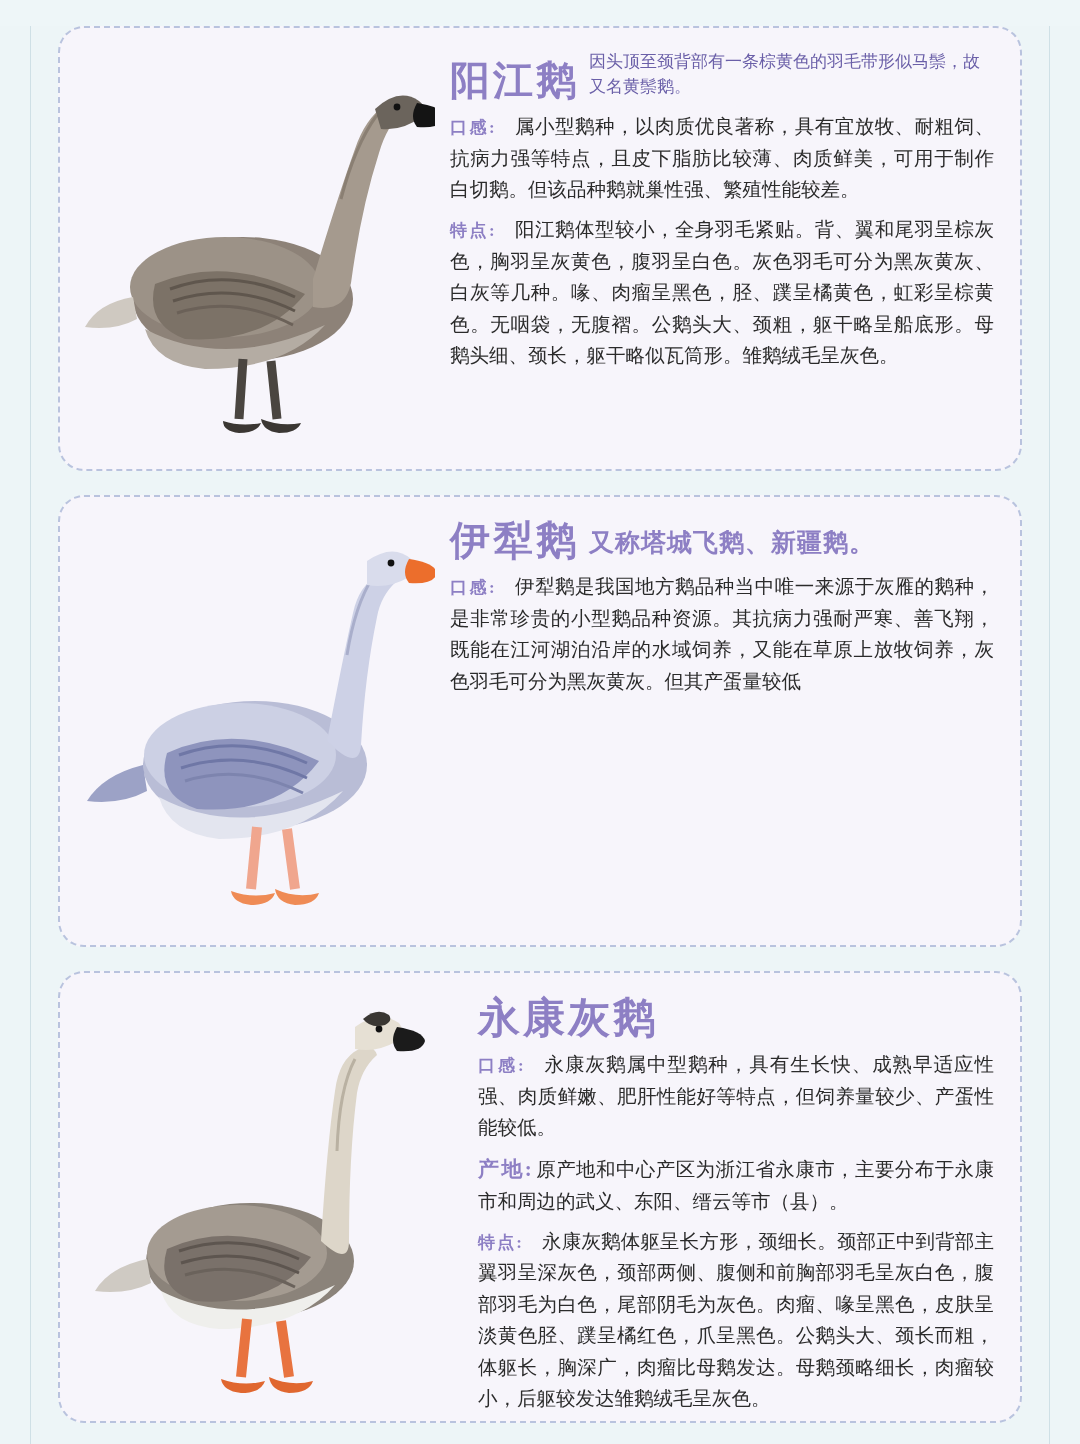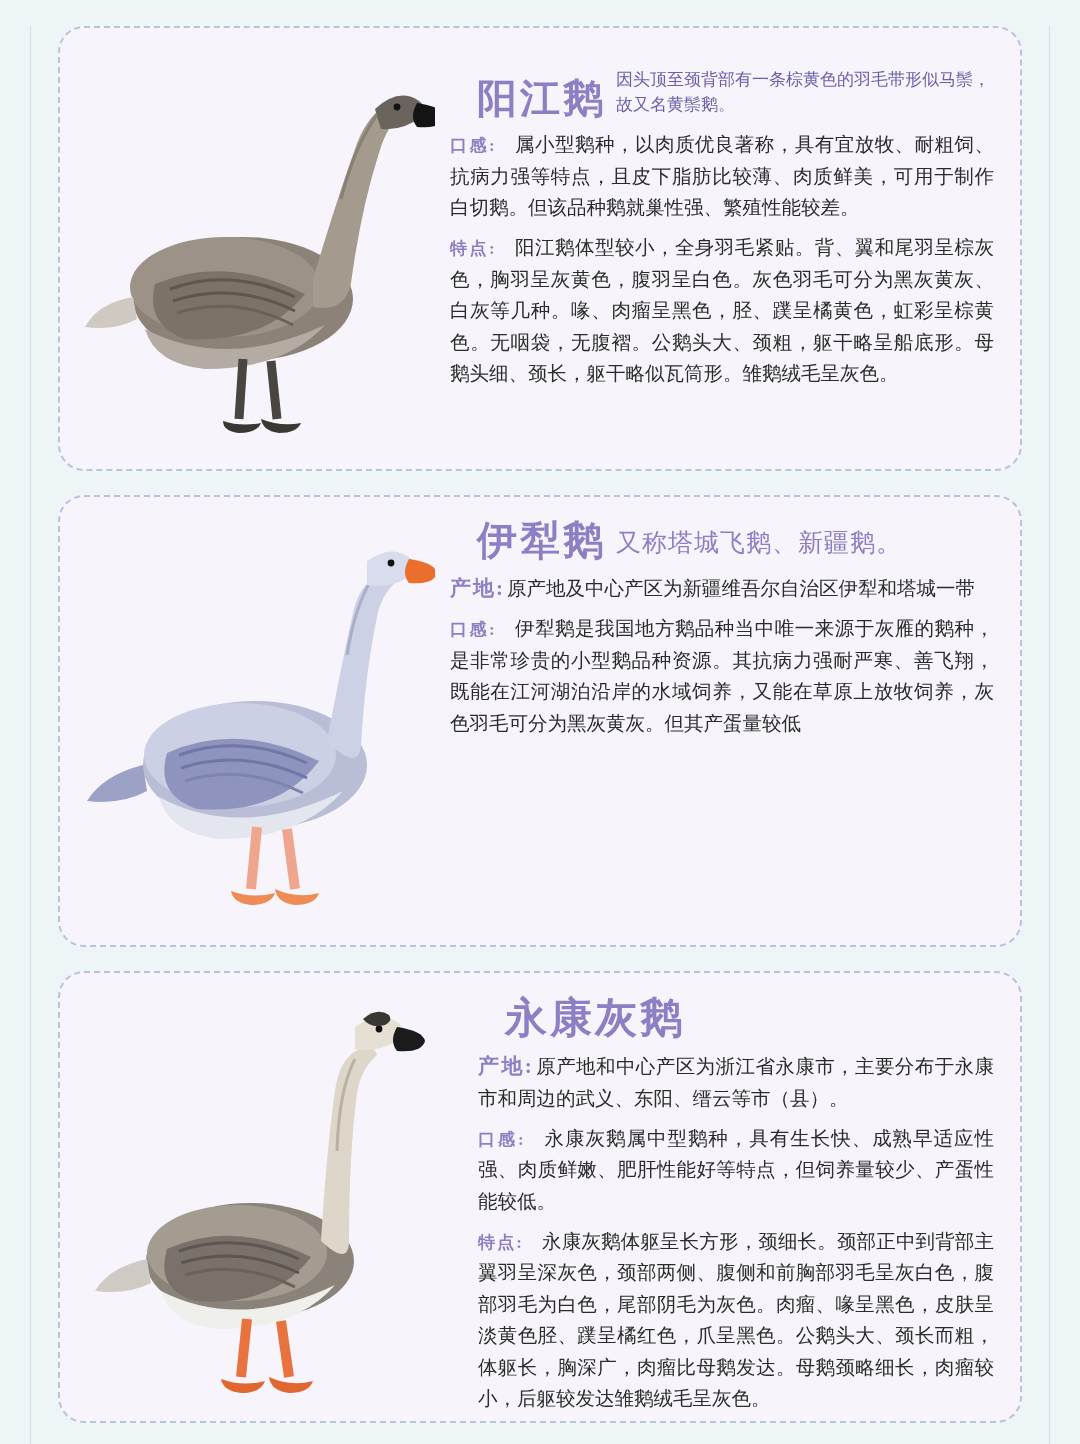--- a/index.html
+++ b/index.html
@@ -76,7 +76,6 @@
     color: #8d7fc4;
     line-height: 1.1;
     white-space: nowrap;
-    margin-left: 27px;
   }
   .title-3 { font-size: 42px; }
   .subtitle {

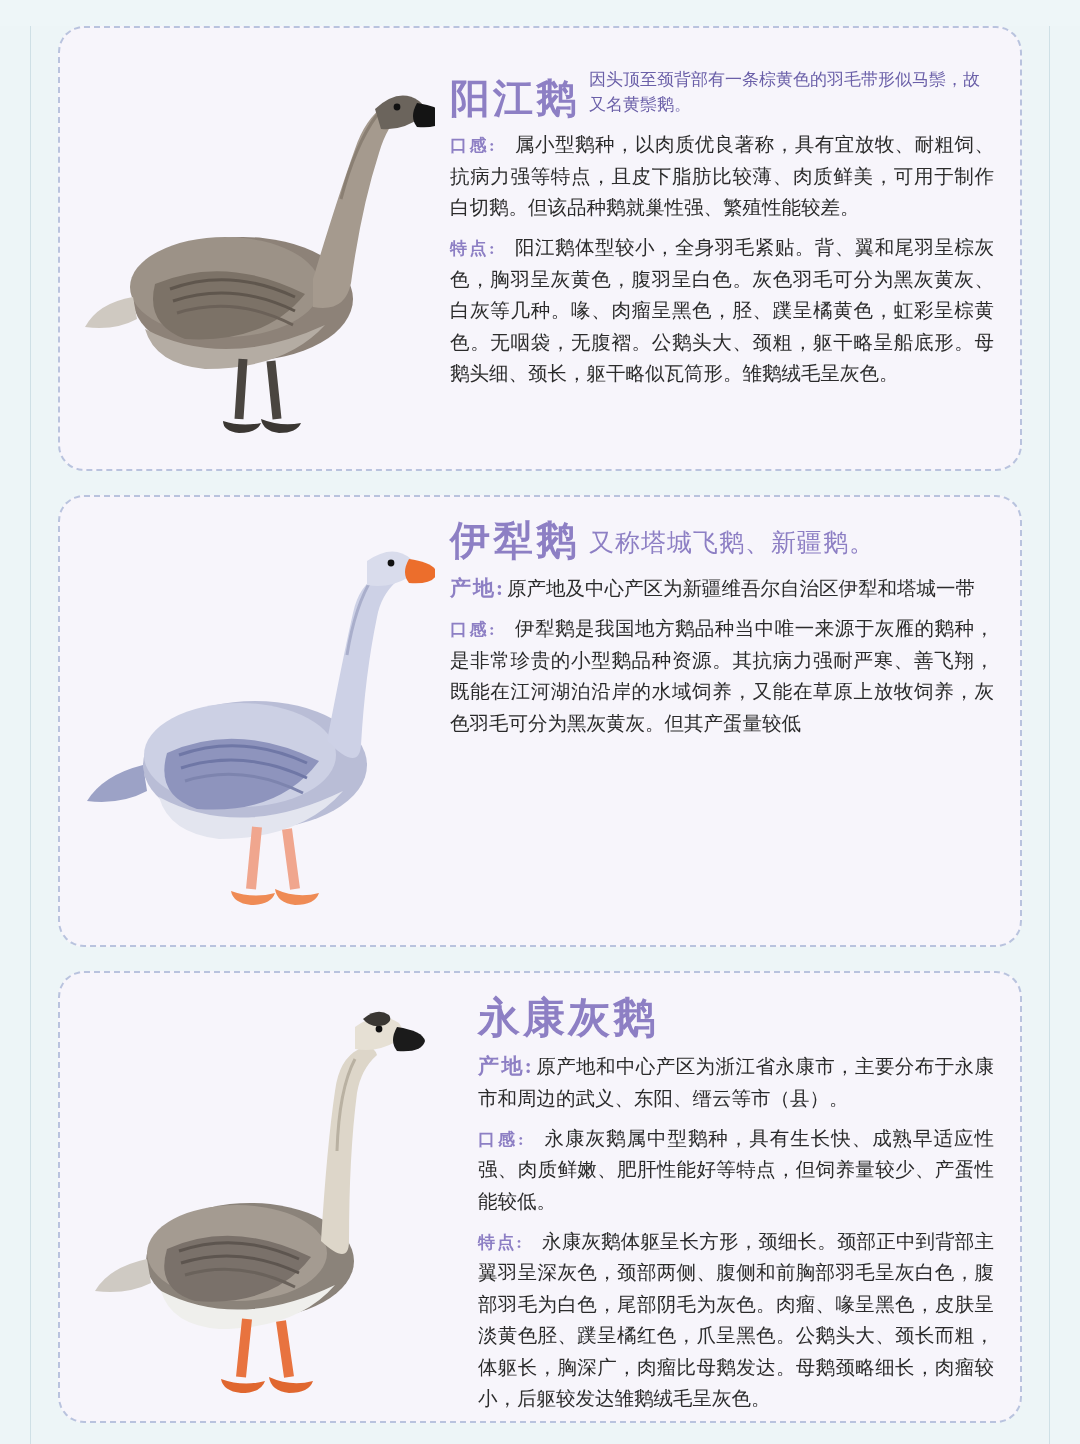--- a/index.html
+++ b/index.html
@@ -84,7 +84,6 @@
     color: #6a5fa8;
     line-height: 1.45;
     padding-bottom: 4px;
-    margin-top: 18px;
   }
   .subtitle-inline {
     font-family: "Liberation Serif", serif;

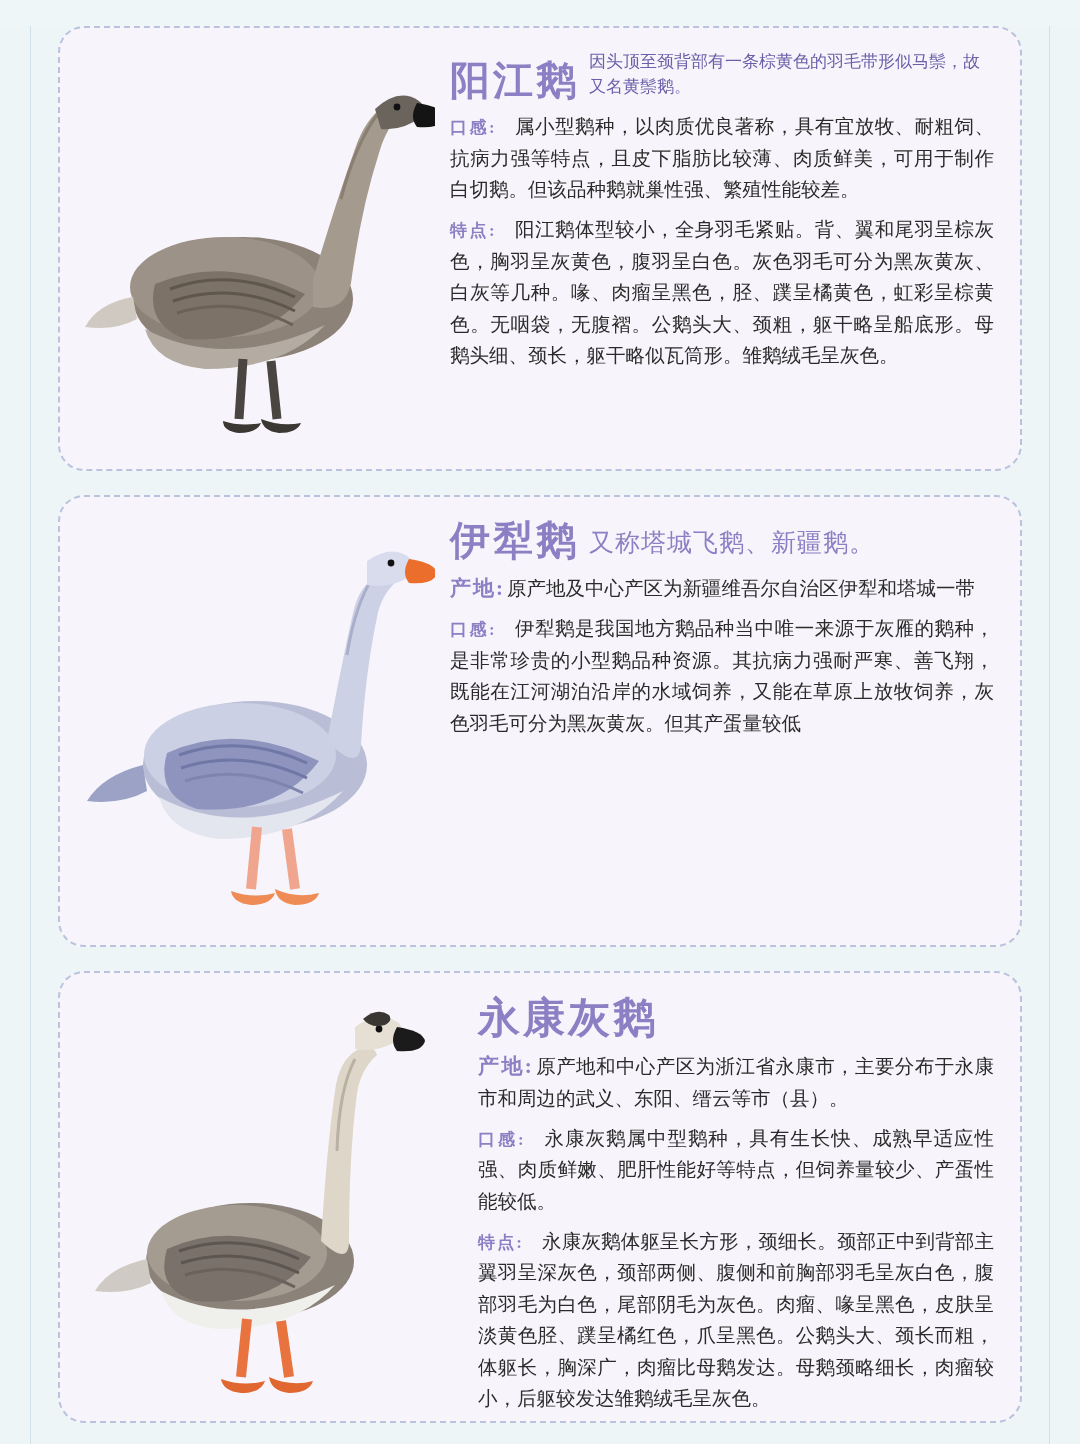--- a/index.html
+++ b/index.html
@@ -87,7 +87,7 @@
   }
   .subtitle-inline {
     font-family: "Liberation Serif", serif;
-    font-weight: normal;
+    font-weight: bold;
     font-size: 25px;
     color: #8d7fc4;
     letter-spacing: 1px;

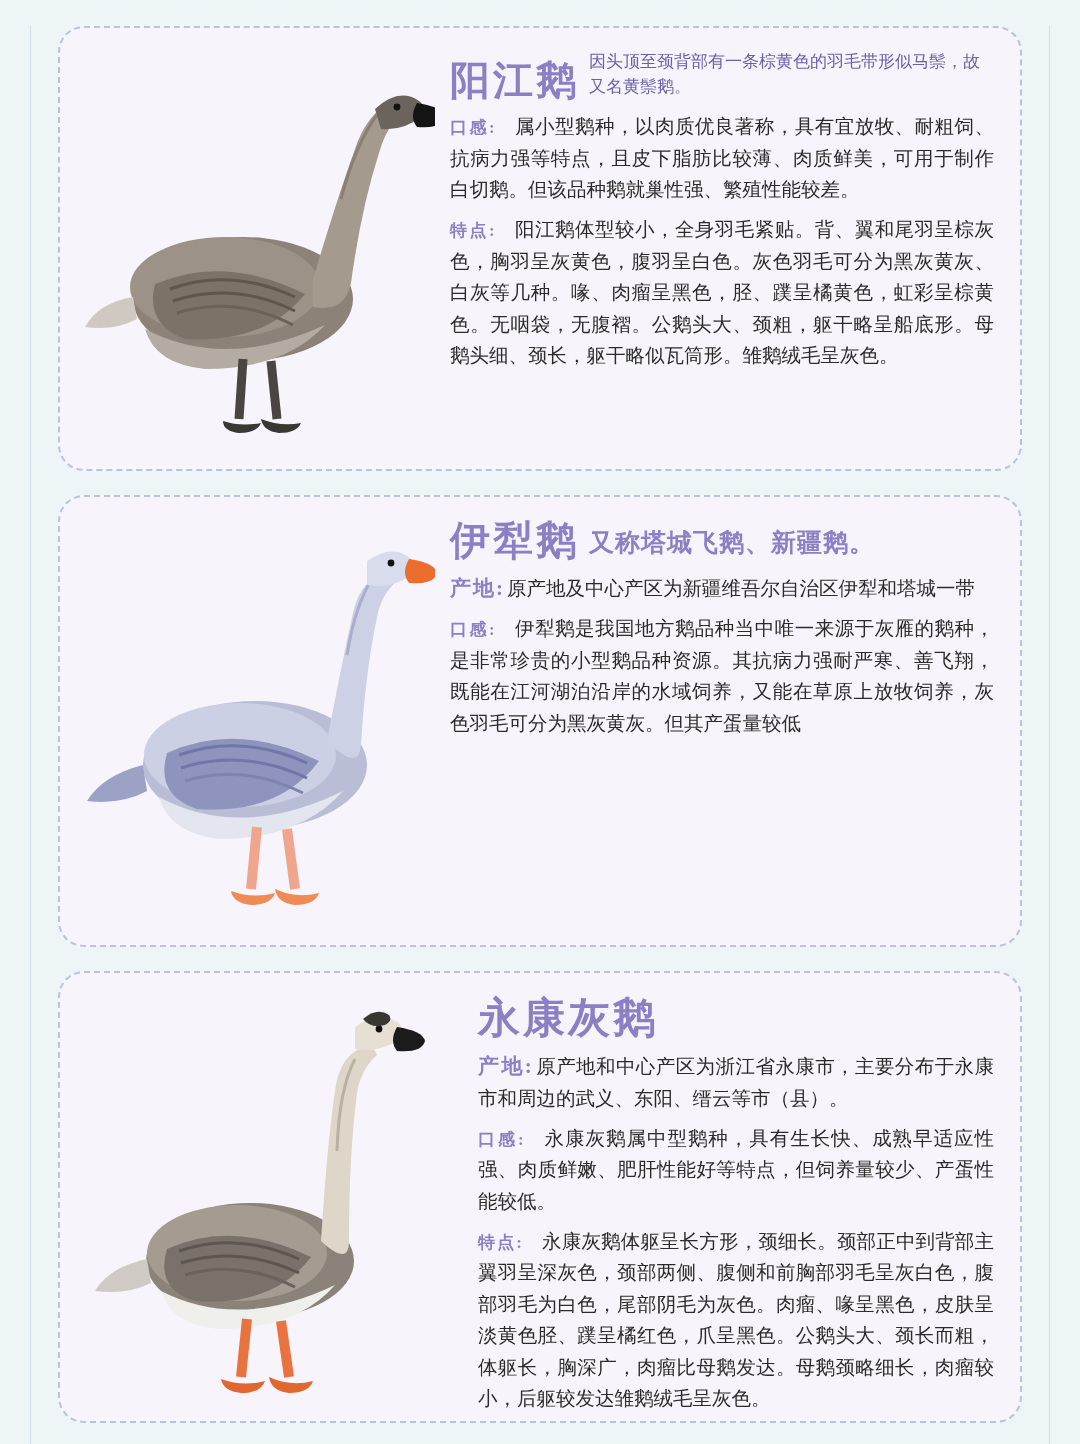--- a/index.html
+++ b/index.html
@@ -202,9 +202,6 @@
         <div class="subtitle-inline">又称塔城飞鹅、新疆鹅。</div>
       </div>
       <div class="section">
-        <p><span class="lbl lbl-sm">产地:</span><span>原产地及中心产区为新疆维吾尔自治区伊犁和塔城一带</span></p>
-      </div>
-      <div class="section">
         <p><span class="lbl lbl-lg">口感:</span><span class="gap"></span><span>伊犁鹅是我国地方鹅品种当中唯一来源于灰雁的鹅种，是非常珍贵的小型鹅品种资源。其抗病力强耐严寒、善飞翔，既能在江河湖泊沿岸的水域饲养，又能在草原上放牧饲养，灰色羽毛可分为黑灰黄灰。但其产蛋量较低</span></p>
       </div>
     </div>

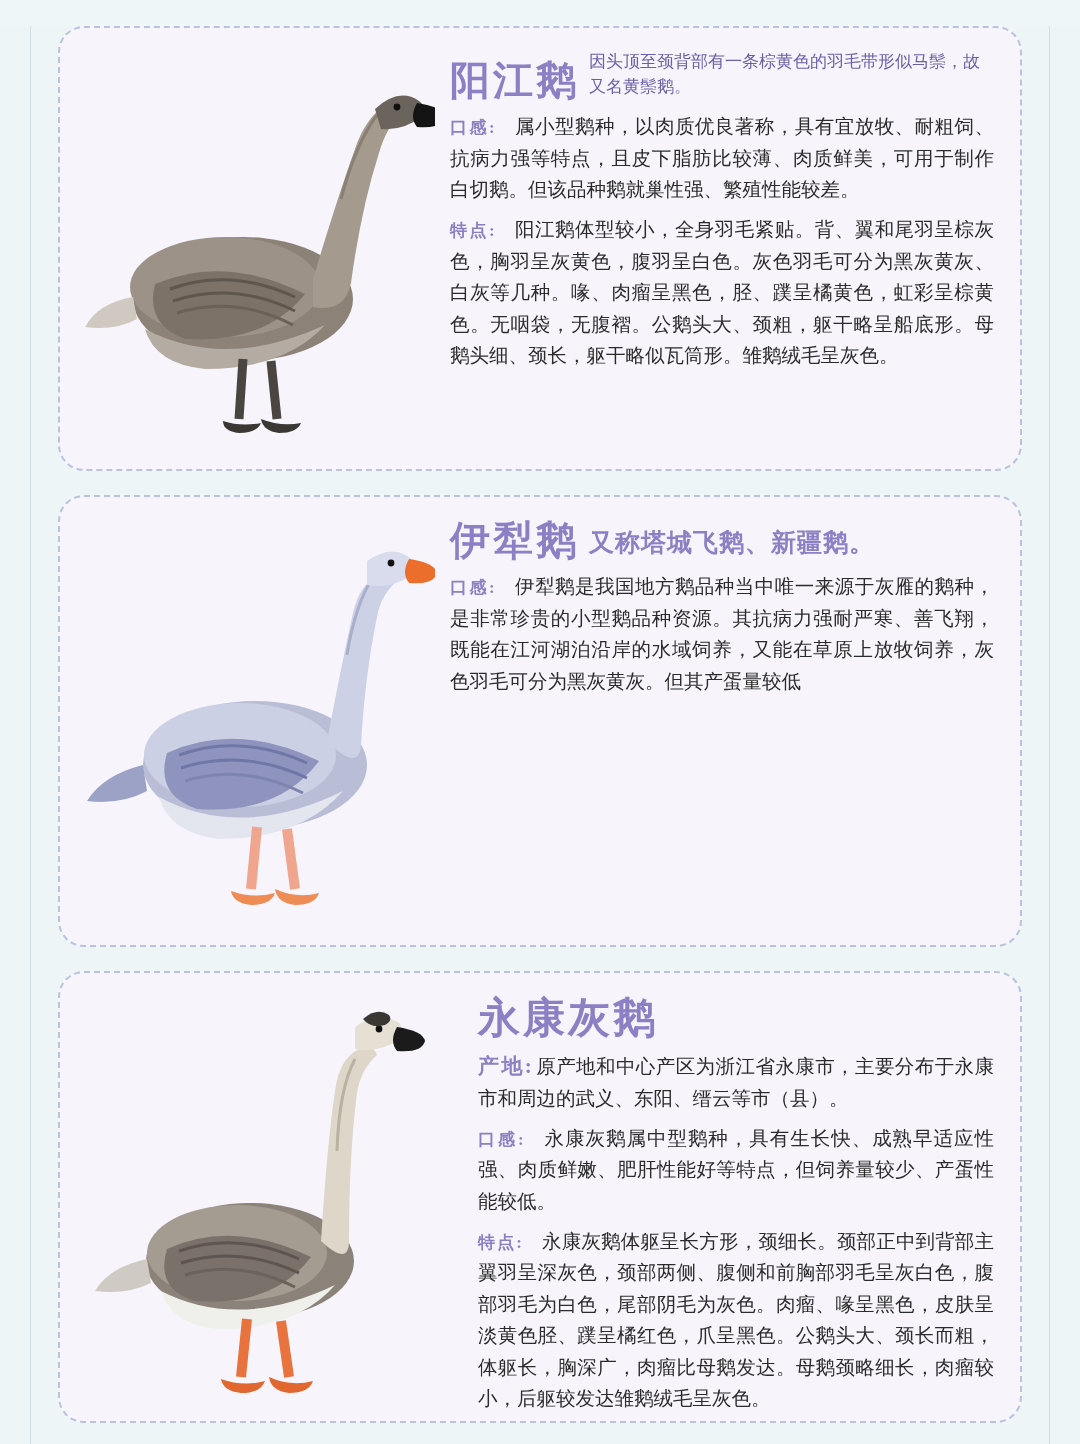--- a/index.html
+++ b/index.html
@@ -242,10 +242,10 @@
         <div class="title title-3">永康灰鹅</div>
       </div>
       <div class="section">
+        <p><span class="lbl lbl-lg">口感:</span><span class="gap"></span><span>永康灰鹅属中型鹅种，具有生长快、成熟早适应性强、肉质鲜嫩、肥肝性能好等特点，但饲养量较少、产蛋性能较低。</span></p>
+      </div>
+      <div class="section">
         <p><span class="lbl lbl-sm">产地:</span><span>原产地和中心产区为浙江省永康市，主要分布于永康市和周边的武义、东阳、缙云等市（县）。</span></p>
-      </div>
-      <div class="section">
-        <p><span class="lbl lbl-lg">口感:</span><span class="gap"></span><span>永康灰鹅属中型鹅种，具有生长快、成熟早适应性强、肉质鲜嫩、肥肝性能好等特点，但饲养量较少、产蛋性能较低。</span></p>
       </div>
       <div class="section">
         <p><span class="lbl lbl-lg">特点:</span><span class="gap"></span><span>永康灰鹅体躯呈长方形，颈细长。颈部正中到背部主翼羽呈深灰色，颈部两侧、腹侧和前胸部羽毛呈灰白色，腹部羽毛为白色，尾部阴毛为灰色。肉瘤、喙呈黑色，皮肤呈淡黄色胫、蹼呈橘红色，爪呈黑色。公鹅头大、颈长而粗，体躯长，胸深广，肉瘤比母鹅发达。母鹅颈略细长，肉瘤较小，后躯较发达雏鹅绒毛呈灰色。</span></p>

